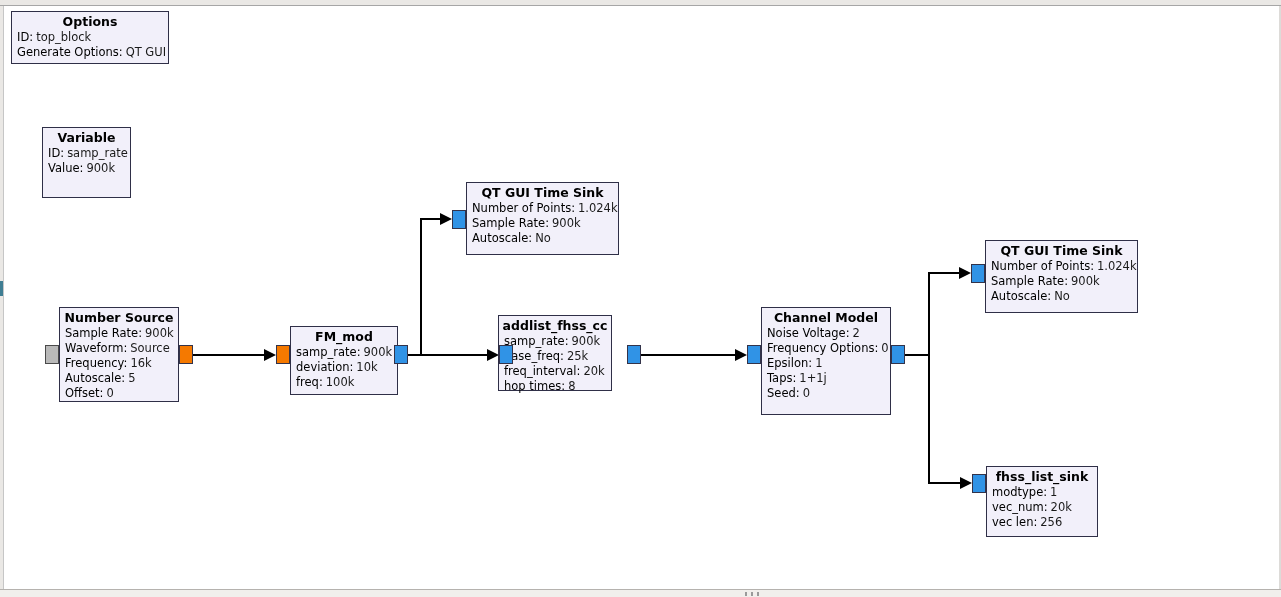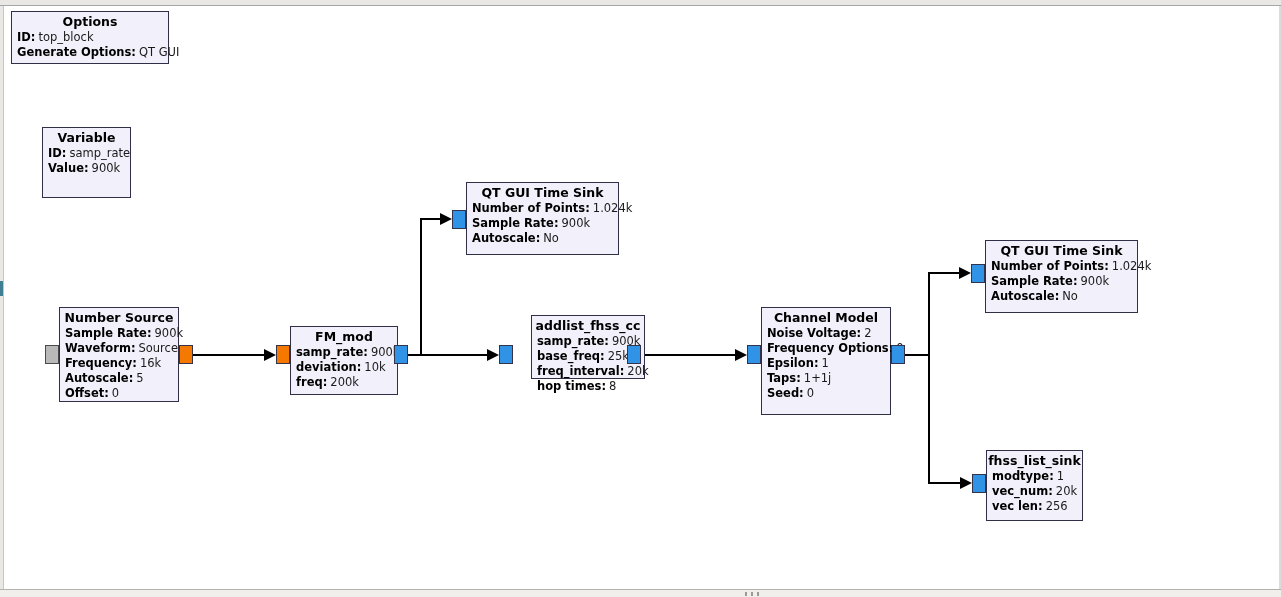--- a/index.html
+++ b/index.html
@@ -30,7 +30,7 @@
   .param{
     font-size:11.5px;line-height:15px;padding:0 5px;white-space:nowrap;
   }
-  .p-label{font-weight:bold;color:#000;}
+  .p-label{font-weight:normal;color:#000;}
   .p-value{margin-left:3px;color:#1a1a1a;}
   
   .port{

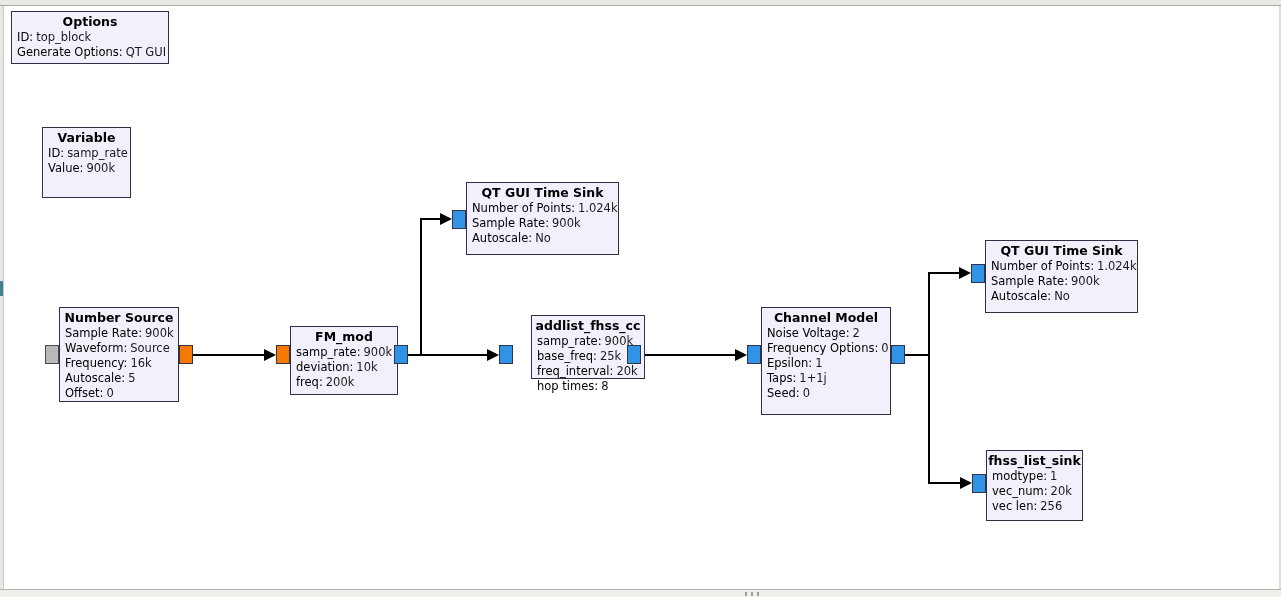--- a/index.html
+++ b/index.html
@@ -98,7 +98,7 @@
   <div class="param"><span class="p-label">Autoscale:</span><span class="p-value">No</span></div>
 </div>
 
-<div class="block" style="left:531px;top:315px;width:114px;height:64px">
+<div class="block" style="left:498px;top:315px;width:114px;height:76px">
   <div class="block-title">addlist_fhss_cc</div>
   <div class="param"><span class="p-label">samp_rate:</span><span class="p-value">900k</span></div>
   <div class="param"><span class="p-label">base_freq:</span><span class="p-value">25k</span></div>

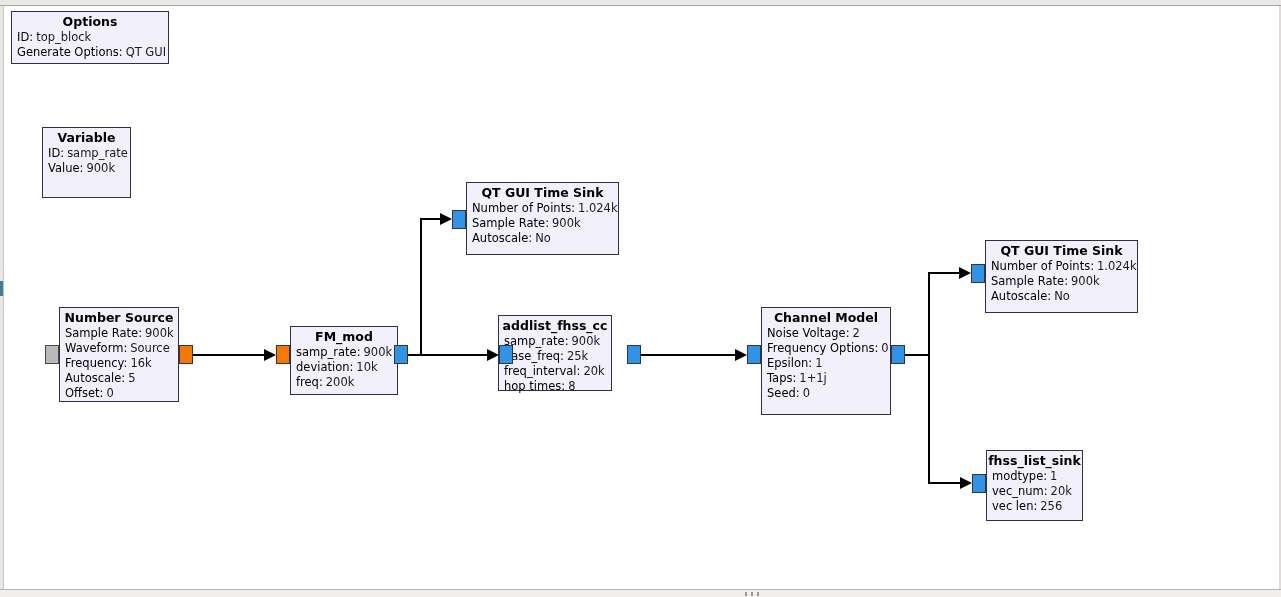--- a/index.html
+++ b/index.html
@@ -88,7 +88,7 @@
   <div class="block-title">FM_mod</div>
   <div class="param"><span class="p-label">samp_rate:</span><span class="p-value">900k</span></div>
   <div class="param"><span class="p-label">deviation:</span><span class="p-value">10k</span></div>
-  <div class="param"><span class="p-label">freq:</span><span class="p-value">200k</span></div>
+  <div class="param"><span class="p-label">freq:</span><span class="p-value">100k</span></div>
 </div>
 
 <div class="block" style="left:466px;top:182px;width:153px;height:73px">

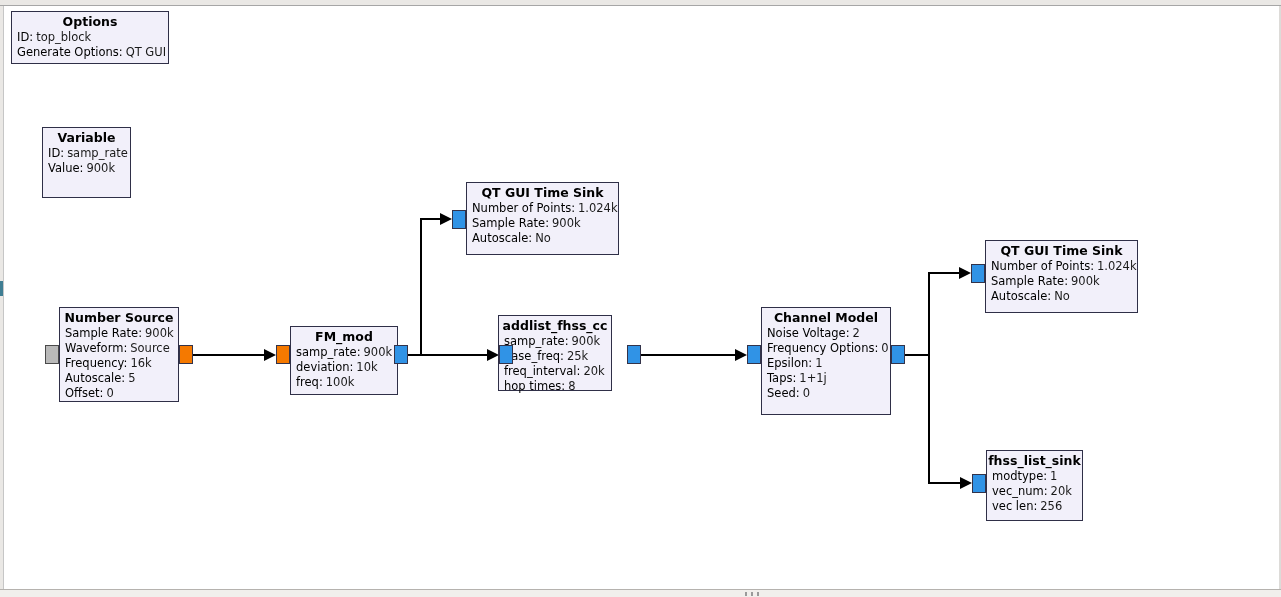--- a/index.html
+++ b/index.html
@@ -122,7 +122,7 @@
   <div class="param"><span class="p-label">Autoscale:</span><span class="p-value">No</span></div>
 </div>
 
-<div class="block" style="left:986px;top:450px;width:97px;height:71px">
+<div class="block" style="left:986px;top:466px;width:112px;height:71px">
   <div class="block-title">fhss_list_sink</div>
   <div class="param"><span class="p-label">modtype:</span><span class="p-value">1</span></div>
   <div class="param"><span class="p-label">vec_num:</span><span class="p-value">20k</span></div>

